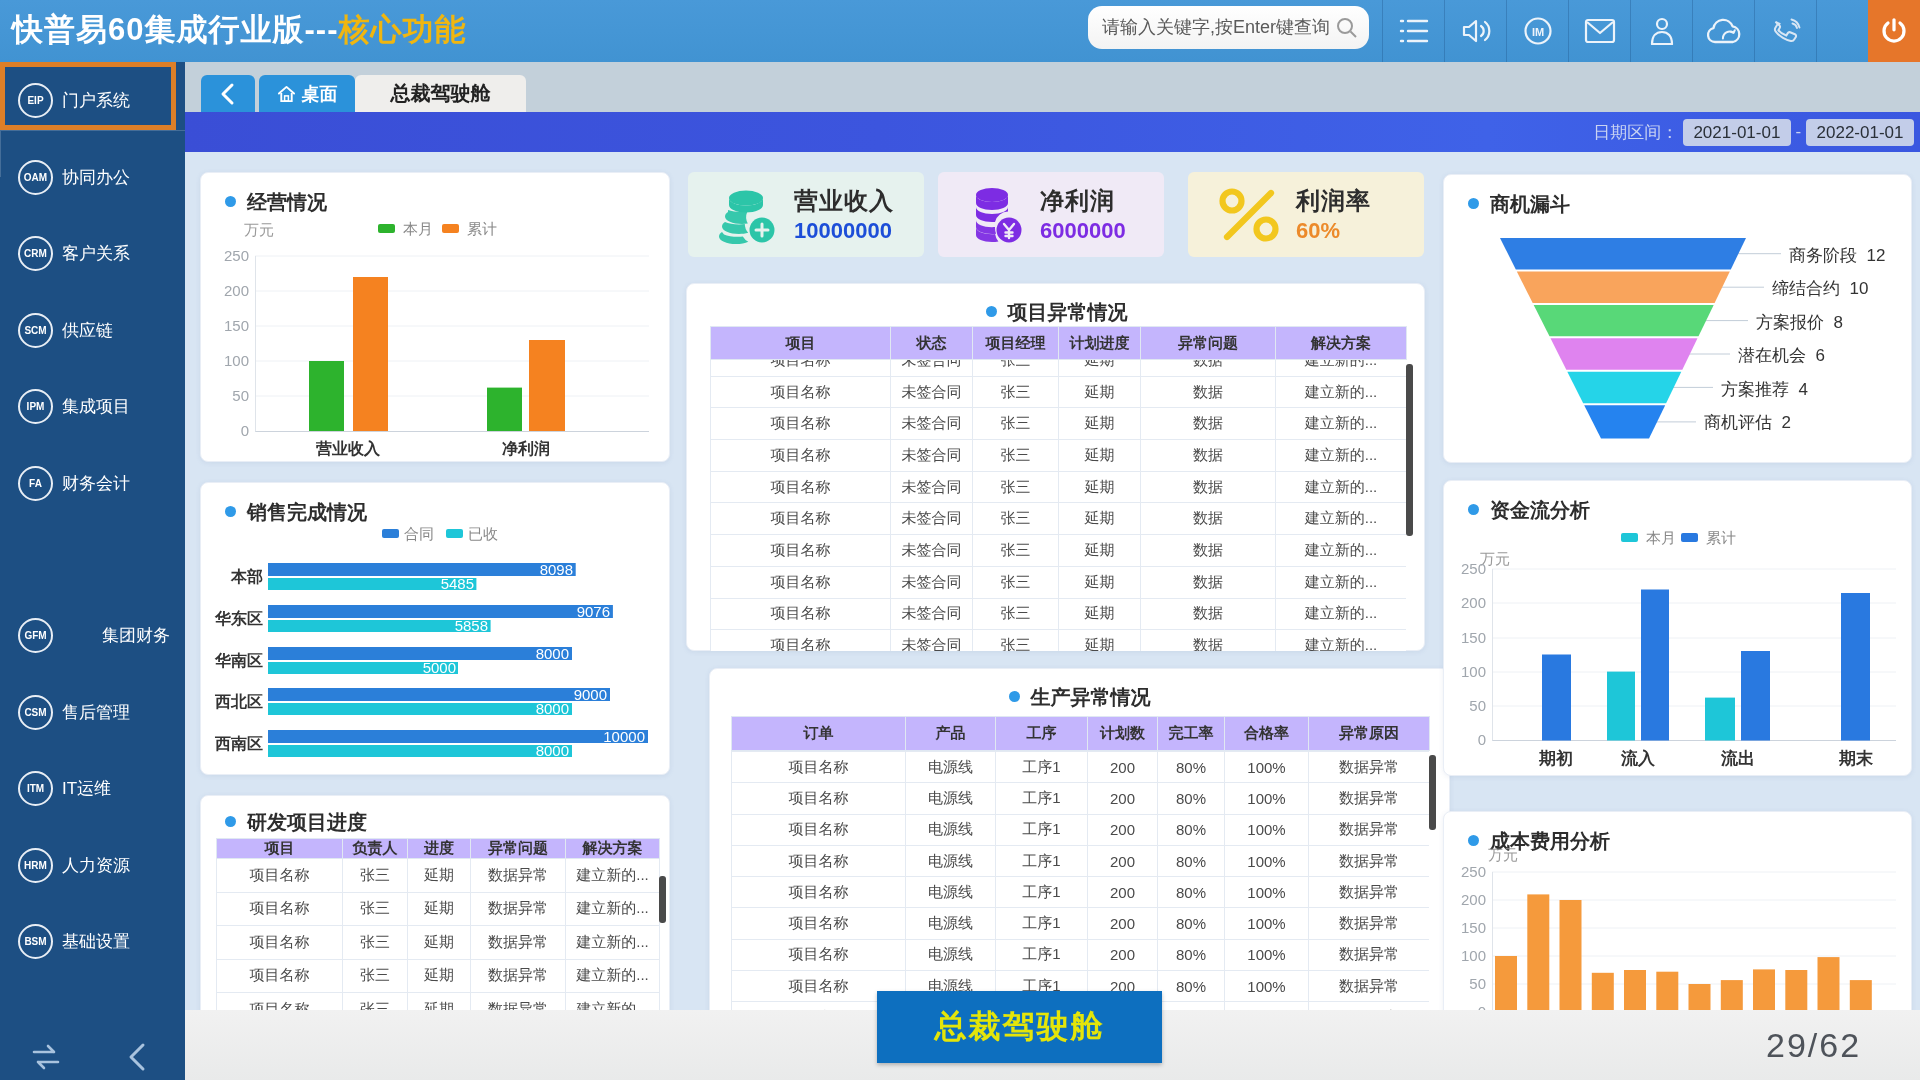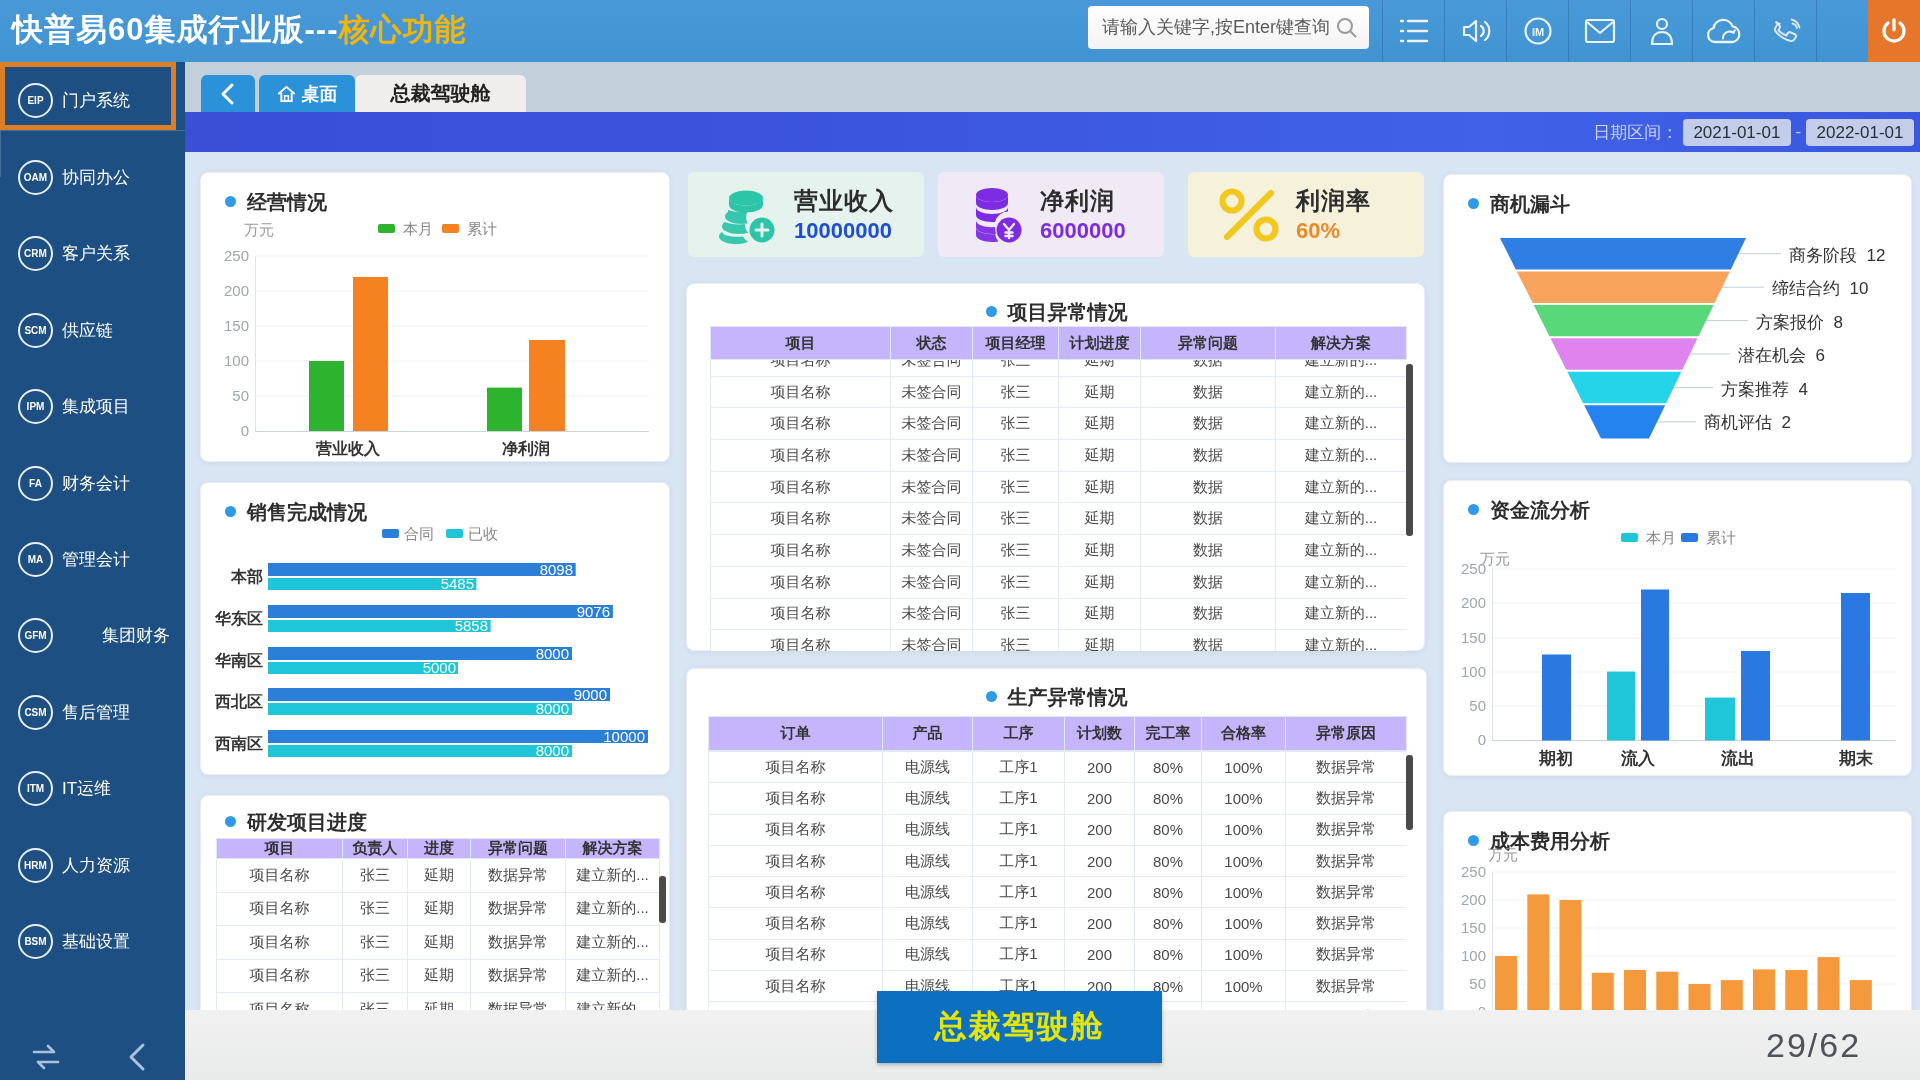--- a/index.html
+++ b/index.html
@@ -11,7 +11,7 @@
 #topbar{left:0;top:0;width:1920px;height:62px;background:linear-gradient(180deg,#4999d8,#4193d2);}
 #title{left:12px;top:0;height:62px;line-height:60px;font-size:31px;font-weight:bold;color:#fff;letter-spacing:1px;}
 #title .y{color:#f0b60f;}
-#search{left:1088px;top:6px;width:281px;height:43px;background:linear-gradient(180deg,#fff,#f3f3f3);border-radius:4px;line-height:43px;font-size:18px;color:#5a5a5a;padding-left:14px;}
+#search{left:1088px;top:6px;width:281px;height:43px;background:linear-gradient(180deg,#fff,#f3f3f3);border-radius:14px;line-height:43px;font-size:18px;color:#5a5a5a;padding-left:14px;}
 #search svg{position:absolute;right:10px;top:10px;}
 .tdiv{top:0;width:1px;height:62px;background:rgba(20,70,120,.28);}
 .ticon{top:0;height:62px;display:flex;align-items:center;justify-content:center;}

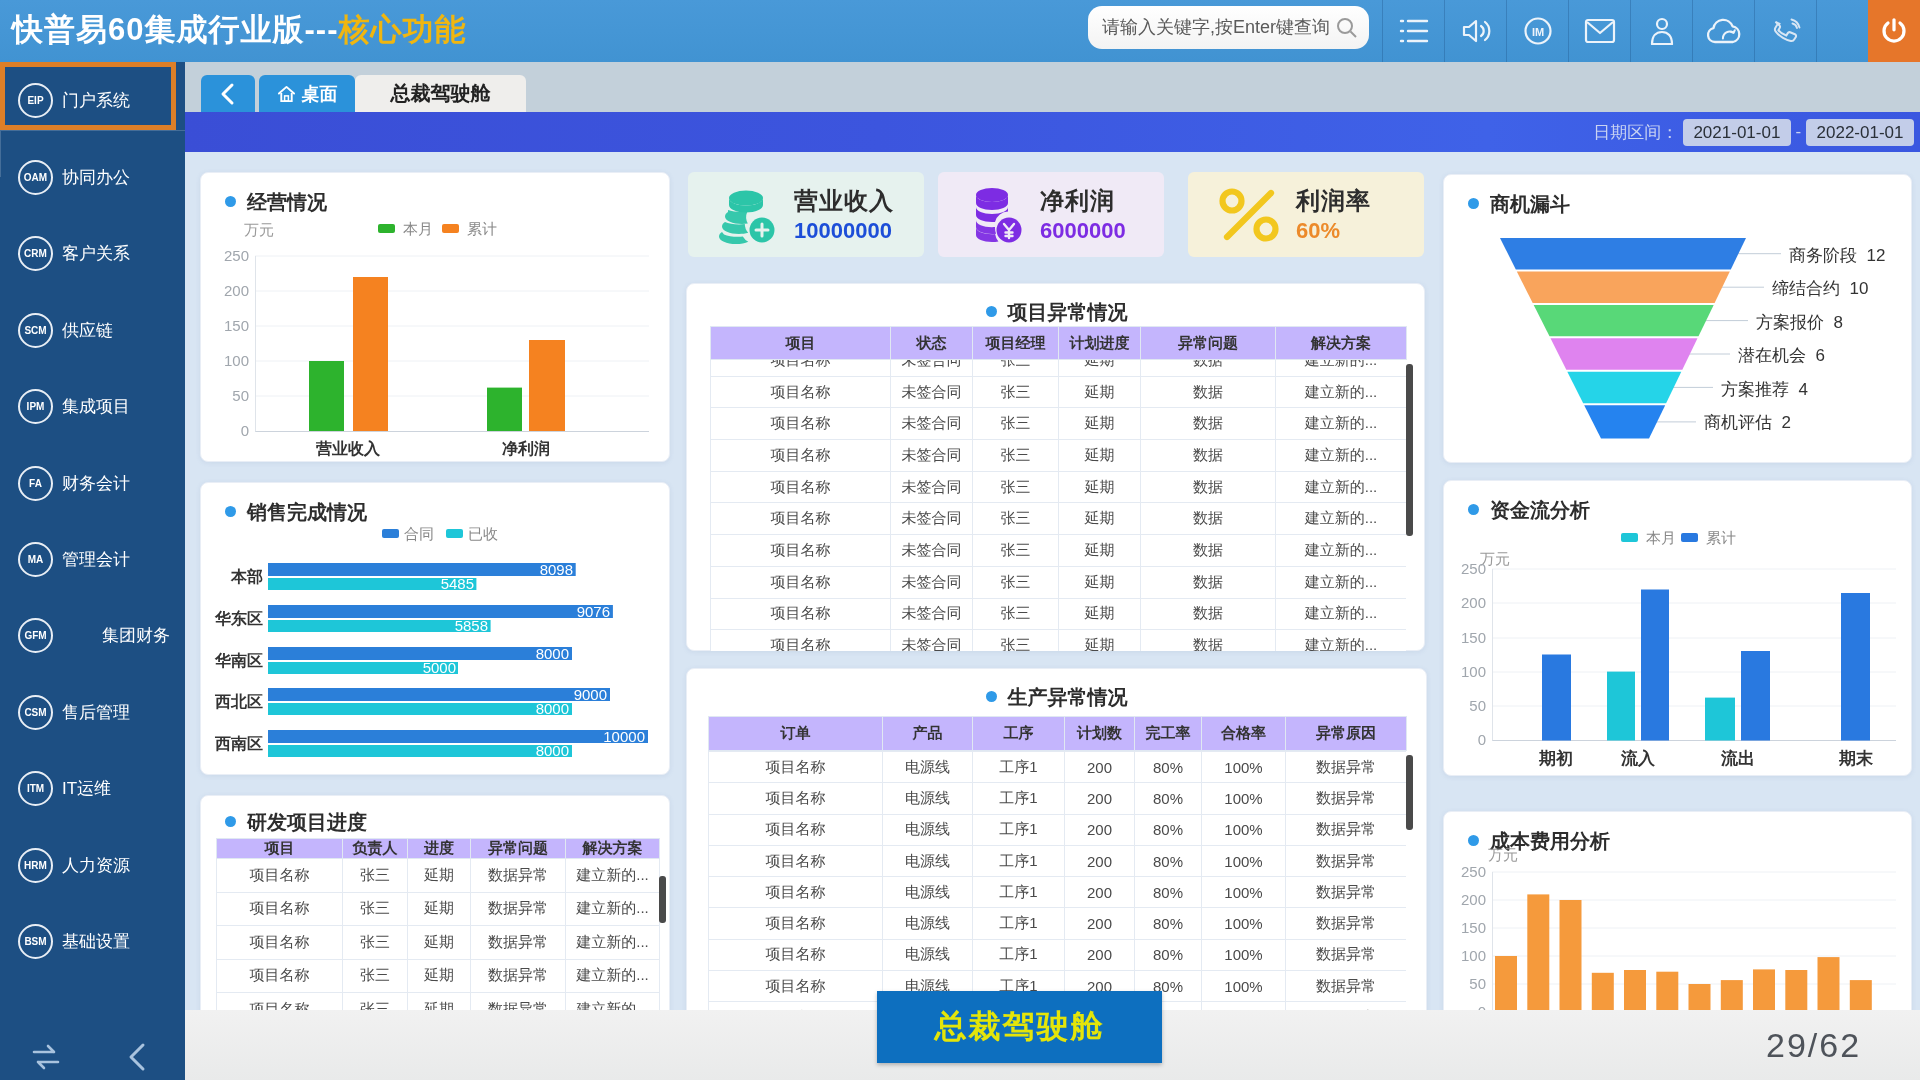--- a/index.html
+++ b/index.html
@@ -161,10 +161,6 @@
   <div class="sitem" style="top:388px;">
       <span class="sbadge">FA</span>
       <span class="slabel">财务会计</span>
-    </div>
-  <div class="sitem" style="top:464px;">
-      <span class="sbadge">MA</span>
-      <span class="slabel">管理会计</span>
     </div>
   <div class="sitem" style="top:540px;gap:40px;">
       <span class="sbadge">GFM</span>

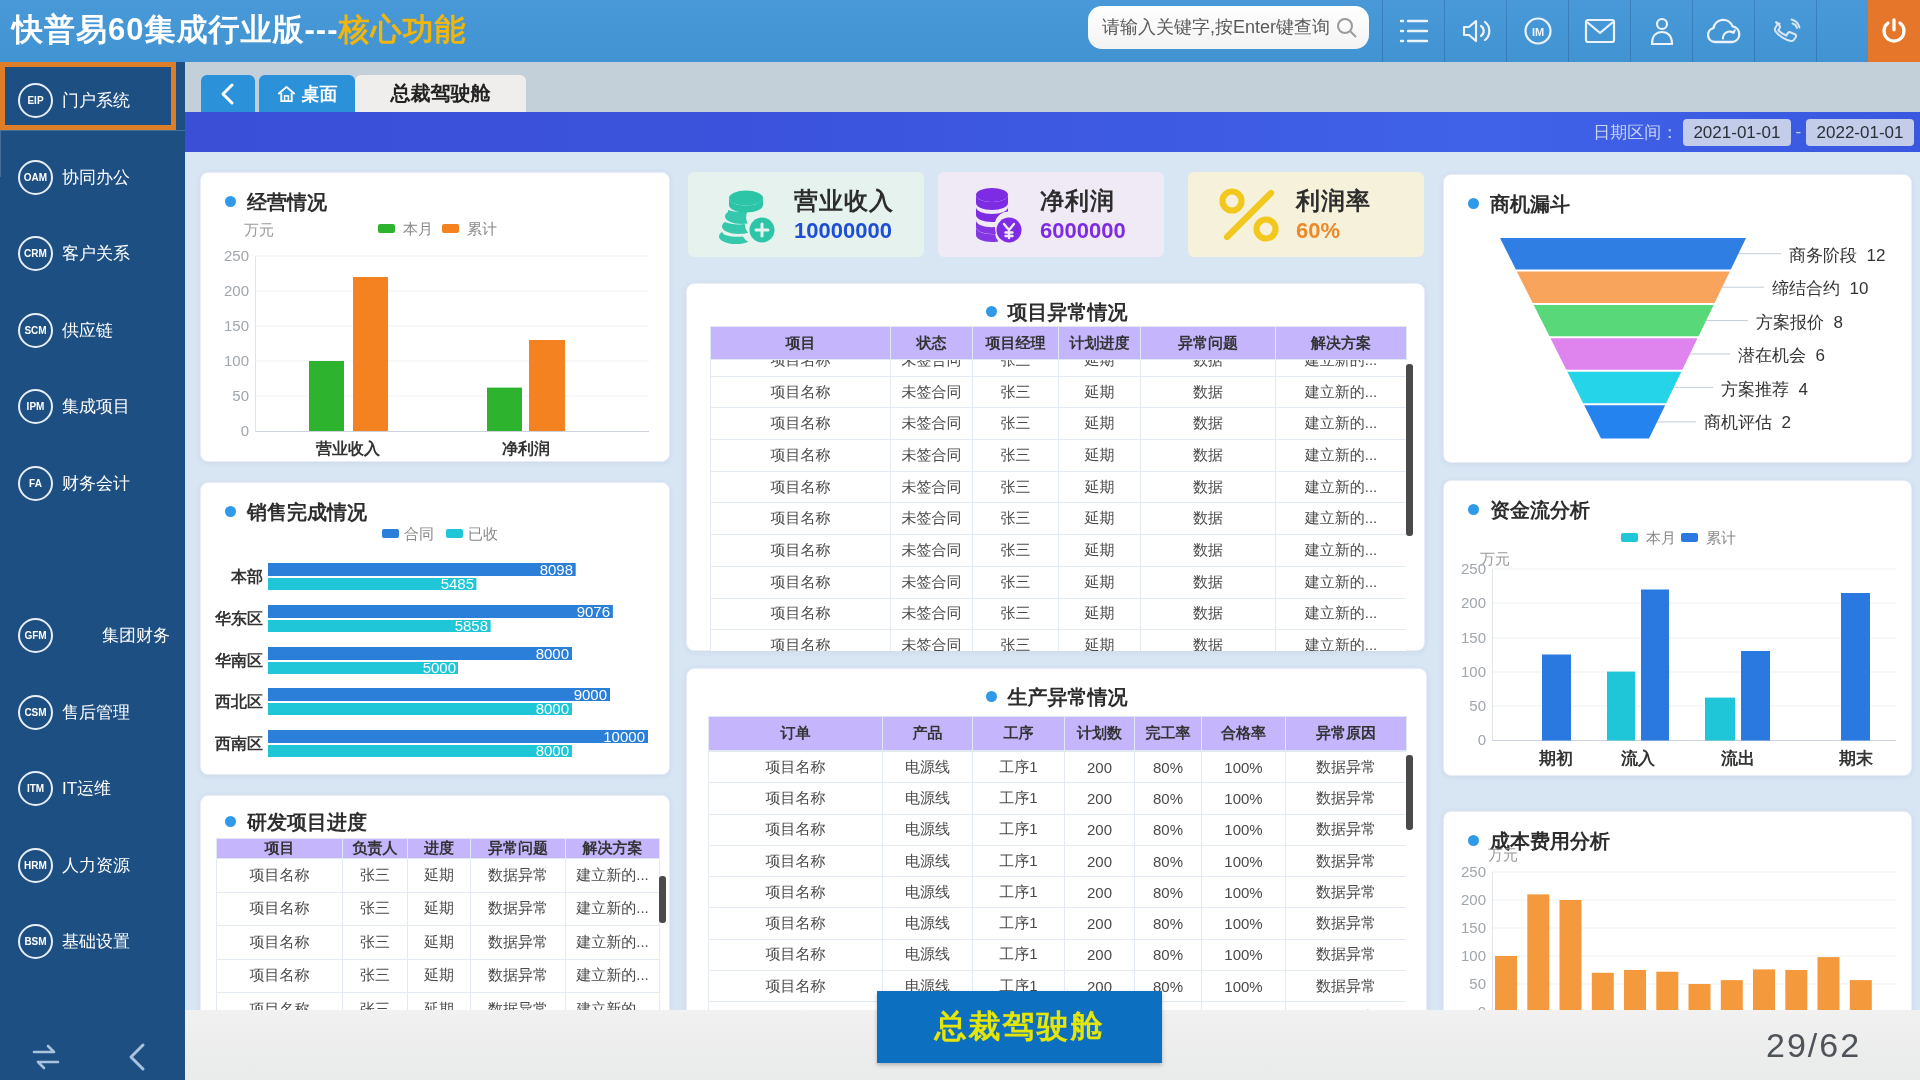--- a/index.html
+++ b/index.html
@@ -526,7 +526,7 @@
   <div class="tscroll" style="left:719px;top:80px;height:172px;"></div>
 </div>
 
-<div class="card abs" style="left:686px;top:668px;width:741px;height:370px;">
+<div class="card abs" style="left:709px;top:668px;width:741px;height:370px;">
   <div class="ctitle" style="left:0;top:15px;width:739px;text-align:center;"><span class="dot"></span>生产异常情况</div>
   <div class="abs" style="left:21px;top:47px;width:698px;">
     <table class="t" style="height:35px;">

